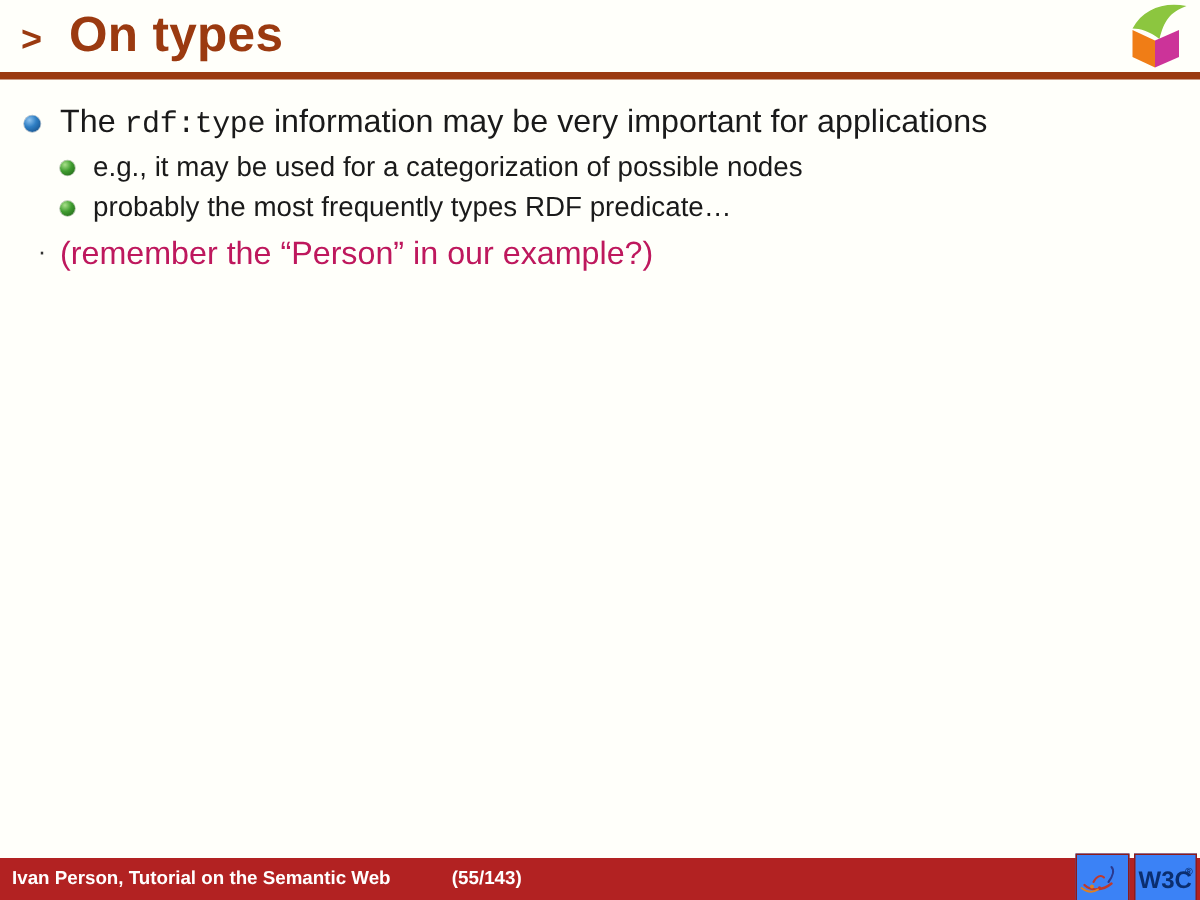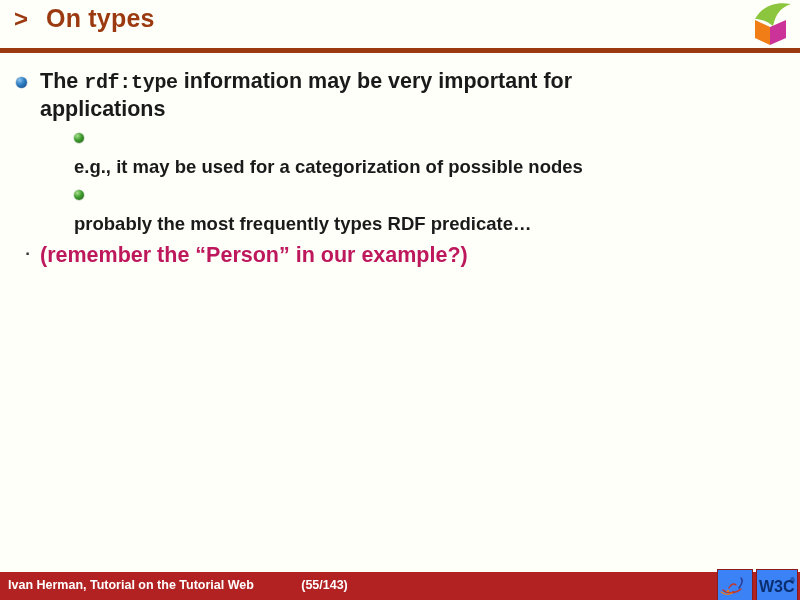--- a/index.html
+++ b/index.html
@@ -47,7 +47,7 @@
     font-family: "Liberation Sans", sans-serif;
   }
   #title-text {
-    font-size: 25px;
+    font-size: 33px;
     font-weight: bold;
     color: #9b3a10;
     line-height: 1;

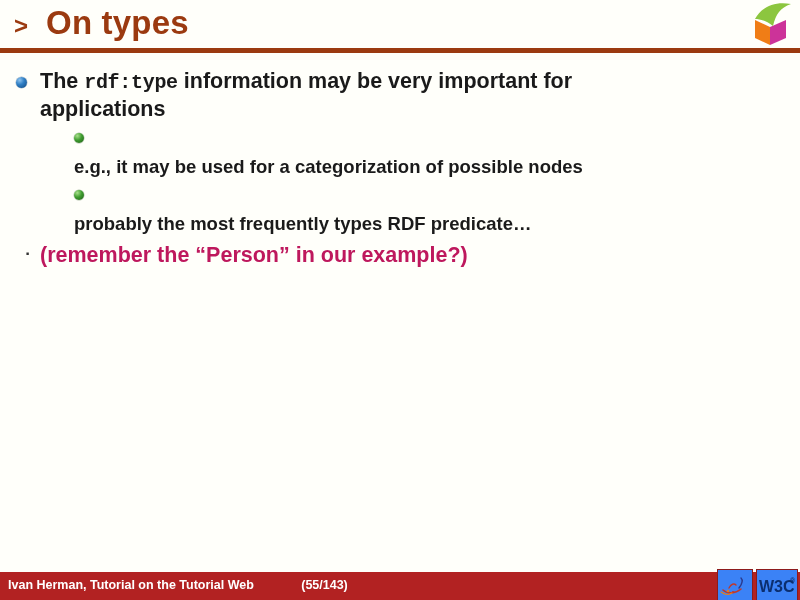--- a/index.html
+++ b/index.html
@@ -78,7 +78,6 @@
     left: 0;
     top: 68px;
     width: 700px;
-    font-weight: bold;
   }
 
   .bullet-row {

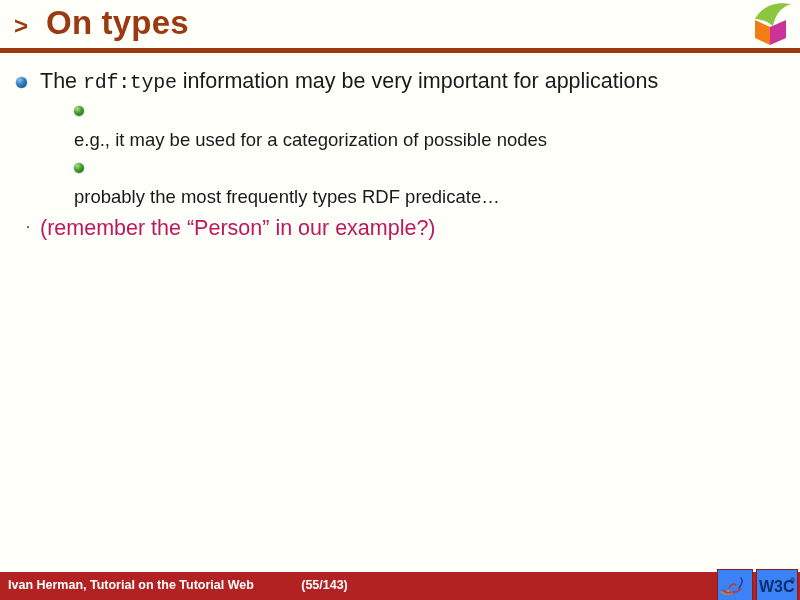--- a/index.html
+++ b/index.html
@@ -110,9 +110,8 @@
 
   
   .level2 {
-    padding-left: 74px;
+    padding-left: 40px;
     margin-bottom: 3px;
-    flex-direction: column;
   }
   .level2 .marker {
     width: 22px;

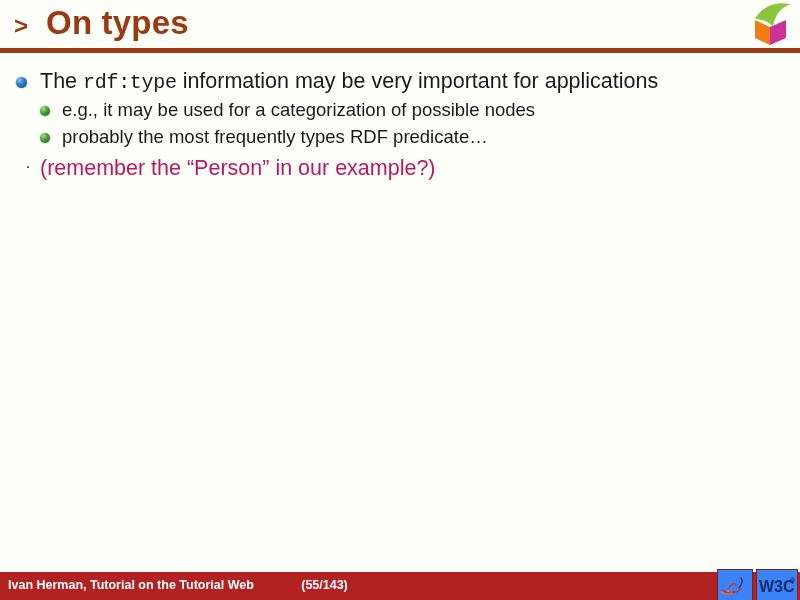--- a/index.html
+++ b/index.html
@@ -268,7 +268,7 @@
   </div>
 
   <div id="footer">
-    <div id="footer-author">Ivan Herman, Tutorial on the Tutorial Web</div>
+    <div id="footer-author">Ivan Person, Tutorial on the Semantic Web</div>
     <div id="footer-page">(55/143)</div>
 
     <div id="footer-logos">

